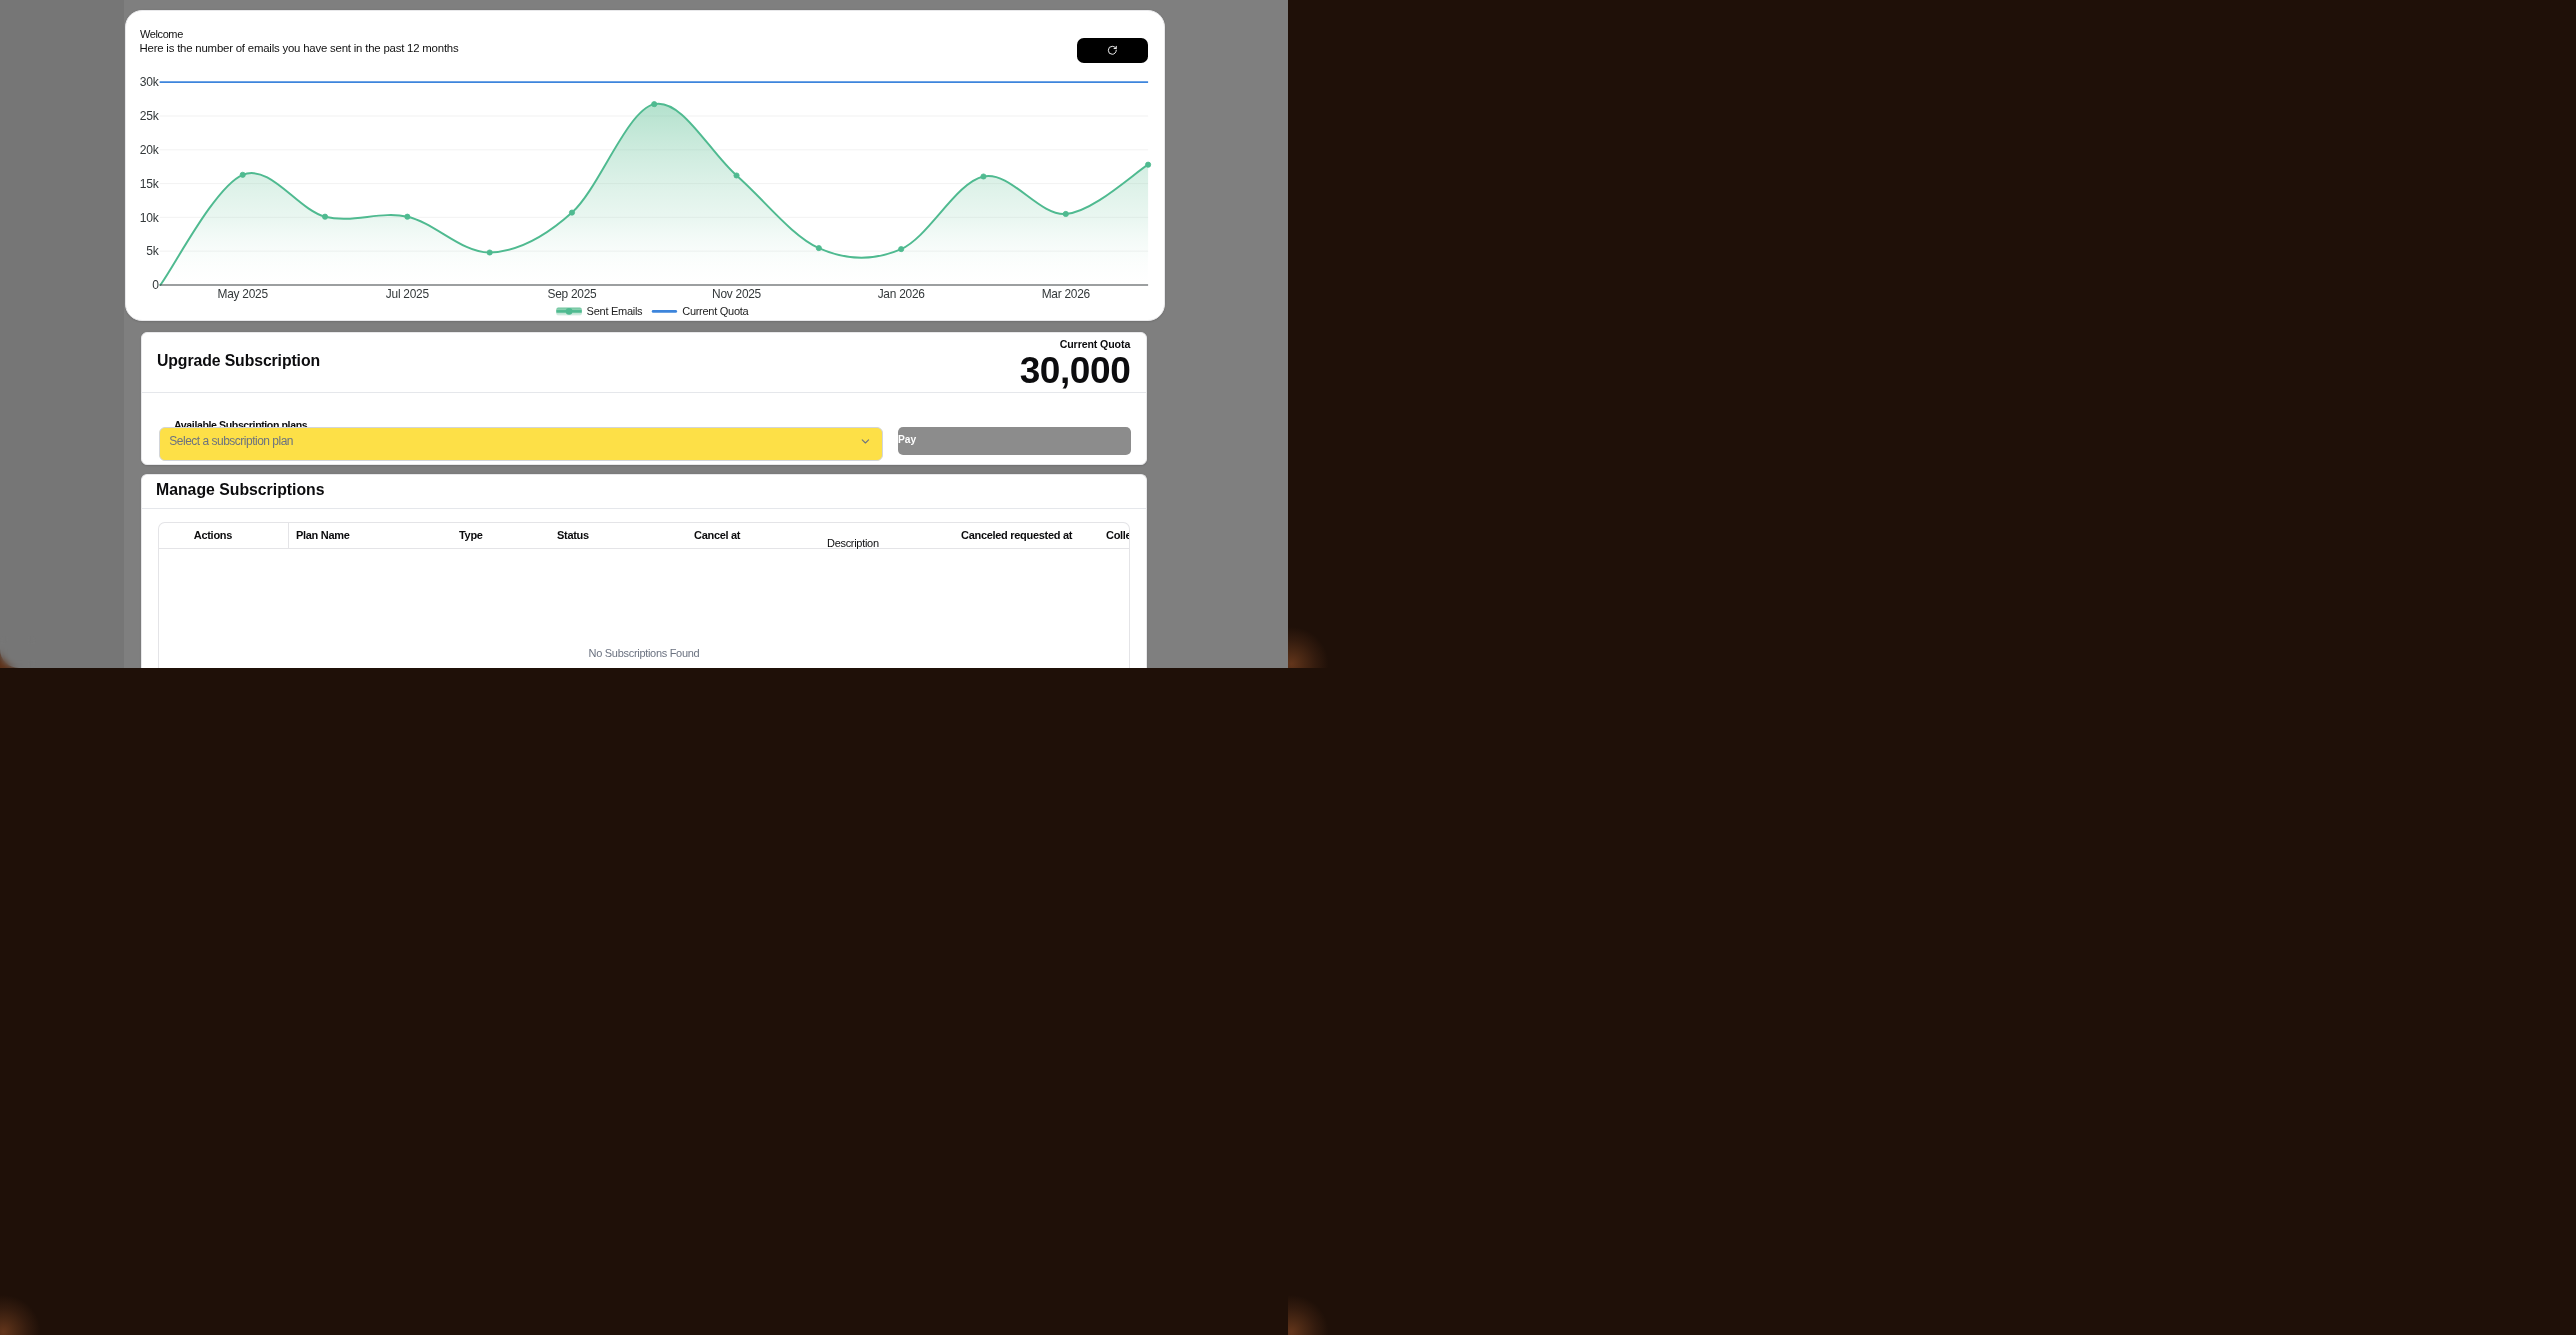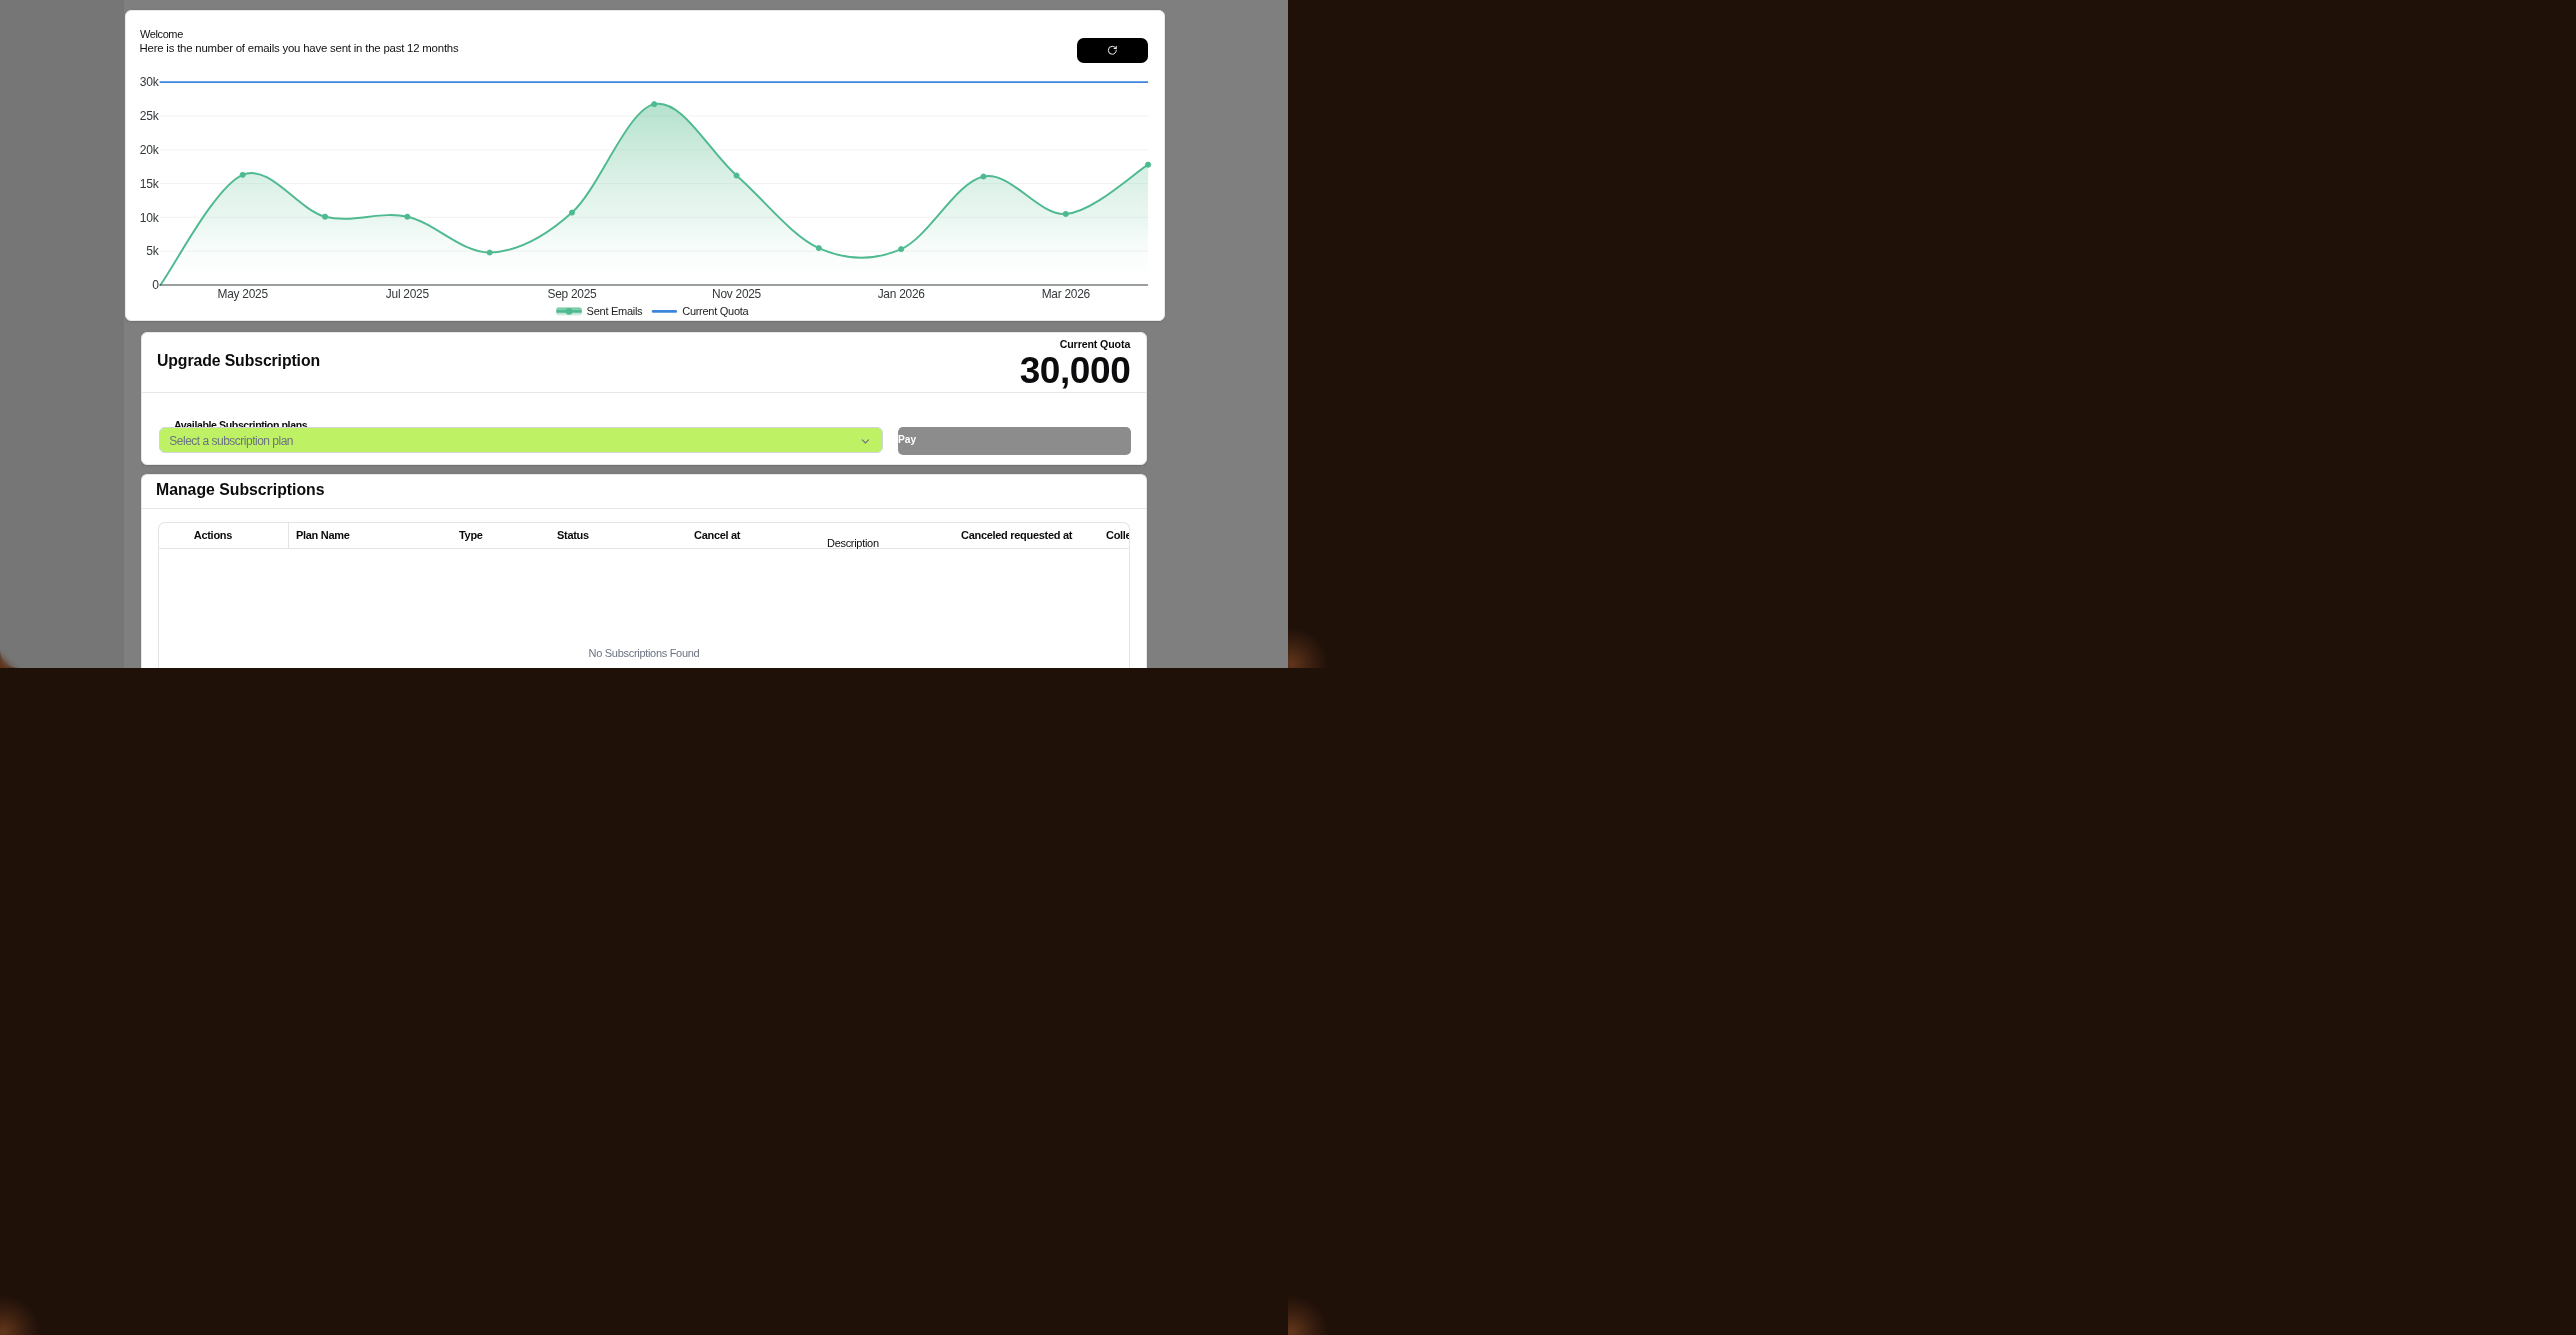--- a/index.html
+++ b/index.html
@@ -19,7 +19,7 @@
 <div id="ovl"></div>
 <div style="position:absolute; left:0; bottom:0; width:36px; height:32px; backdrop-filter:blur(3.4px);"></div>
 
-<div class="card" style="left:125px; top:10px; width:1040px; height:311px;">
+<div class="card" style="left:125px; top:10px; width:1040px; height:311px;border-radius:17px;">
   <div class="abs" style="left:14px; top:17px; font-size:11px; letter-spacing:-0.4px; color:#111;">Welcome</div>
   <div class="abs" style="left:13.5px; top:31px; font-size:11.4px; letter-spacing:-0.2px; color:#111;">Here is the number of emails you have sent in the past 12 months</div>
 

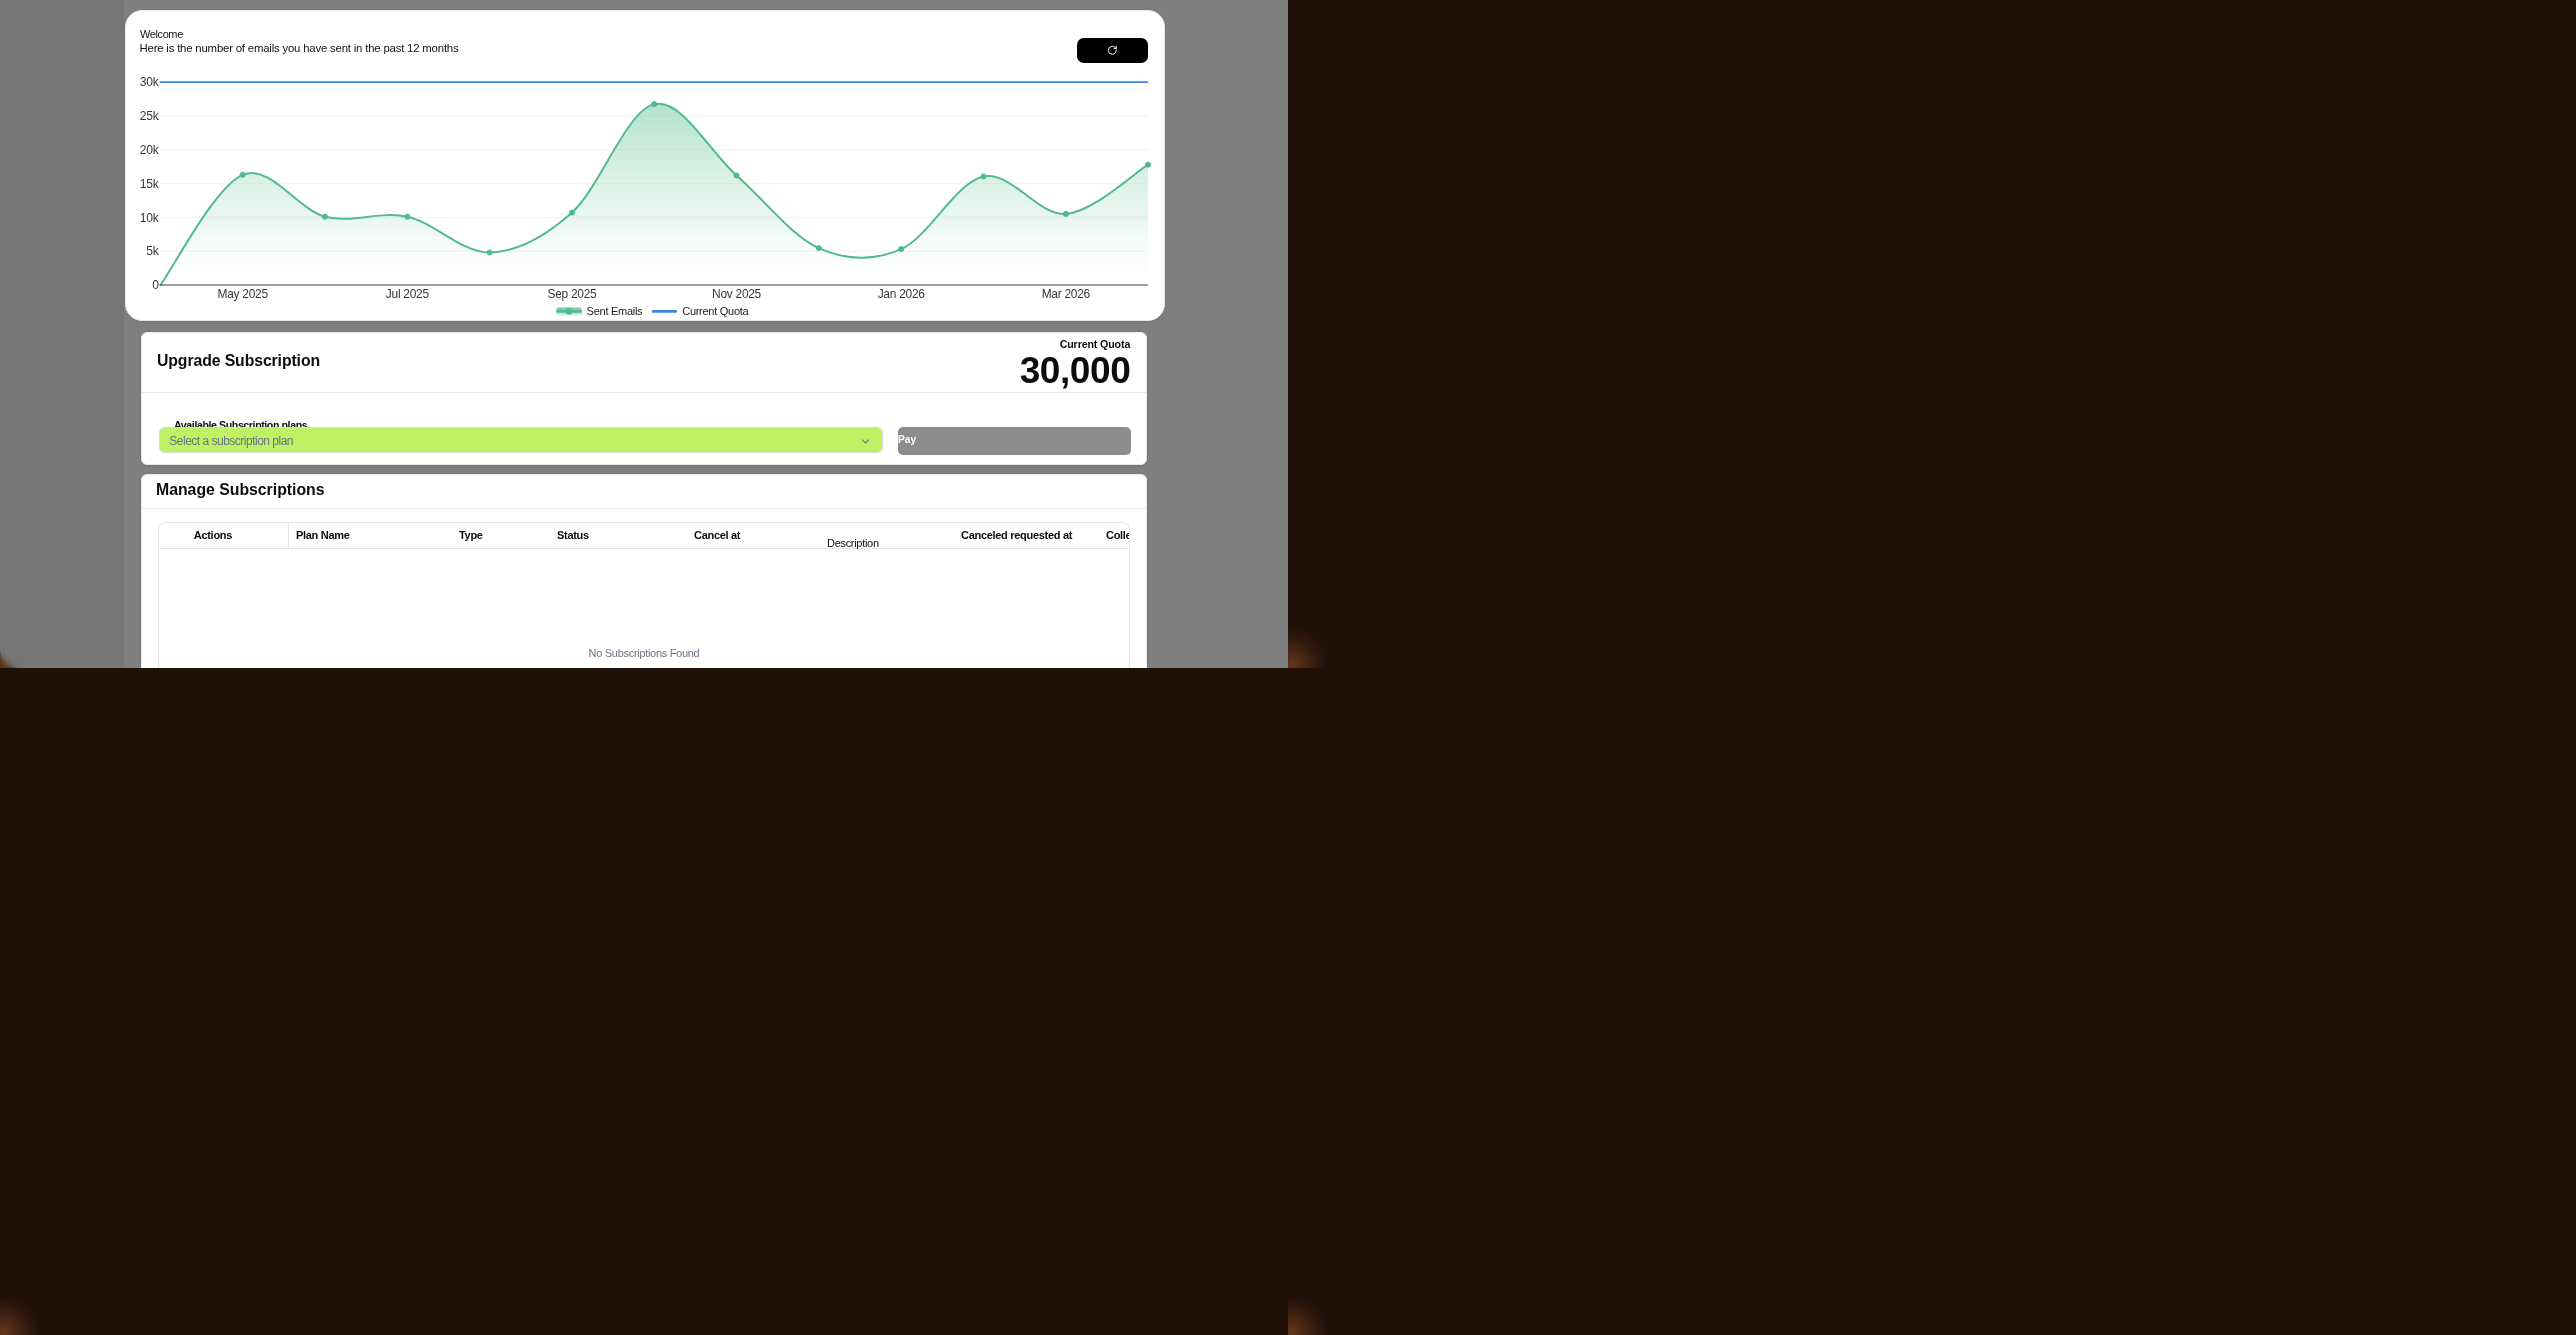--- a/index.html
+++ b/index.html
@@ -92,7 +92,7 @@
   <div class="abs" style="right:15.6px; top:17px; font-size:37px; font-weight:bold; letter-spacing:-0.4px; color:#0c0c0e;">30,000</div>
   <div class="abs" style="left:0; right:0; top:59px; border-top:0.9px solid #e5e7eb;"></div>
   <div class="abs" style="left:32px; top:74px; font-size:10.6px; font-weight:bold; letter-spacing:-0.4px; color:#0c0c0e;margin-top:12px;">Available Subscription plans</div>
-  <div class="abs" style="left:16.5px; top:94px; width:724px; height:26px; background:#bef264; border:0.9px solid #d2d5da; border-radius:6px;">
+  <div class="abs" style="left:16.5px; top:94px; width:724px; height:34px; background:#fde047; border:0.9px solid #d2d5da; border-radius:6px;">
     <span class="abs" style="left:9.8px; top:5.6px; font-size:12px; letter-spacing:-0.5px; color:#6b7280;">Select a subscription plan</span>
     <svg width="12.8" height="12.8" viewBox="0 0 24 24" fill="none" stroke="#6b7280" stroke-width="2" stroke-linecap="round" stroke-linejoin="round" style="position:absolute; right:9.4px; top:6.8px;">
       <path d="m6 9 6 6 6-6"></path>

